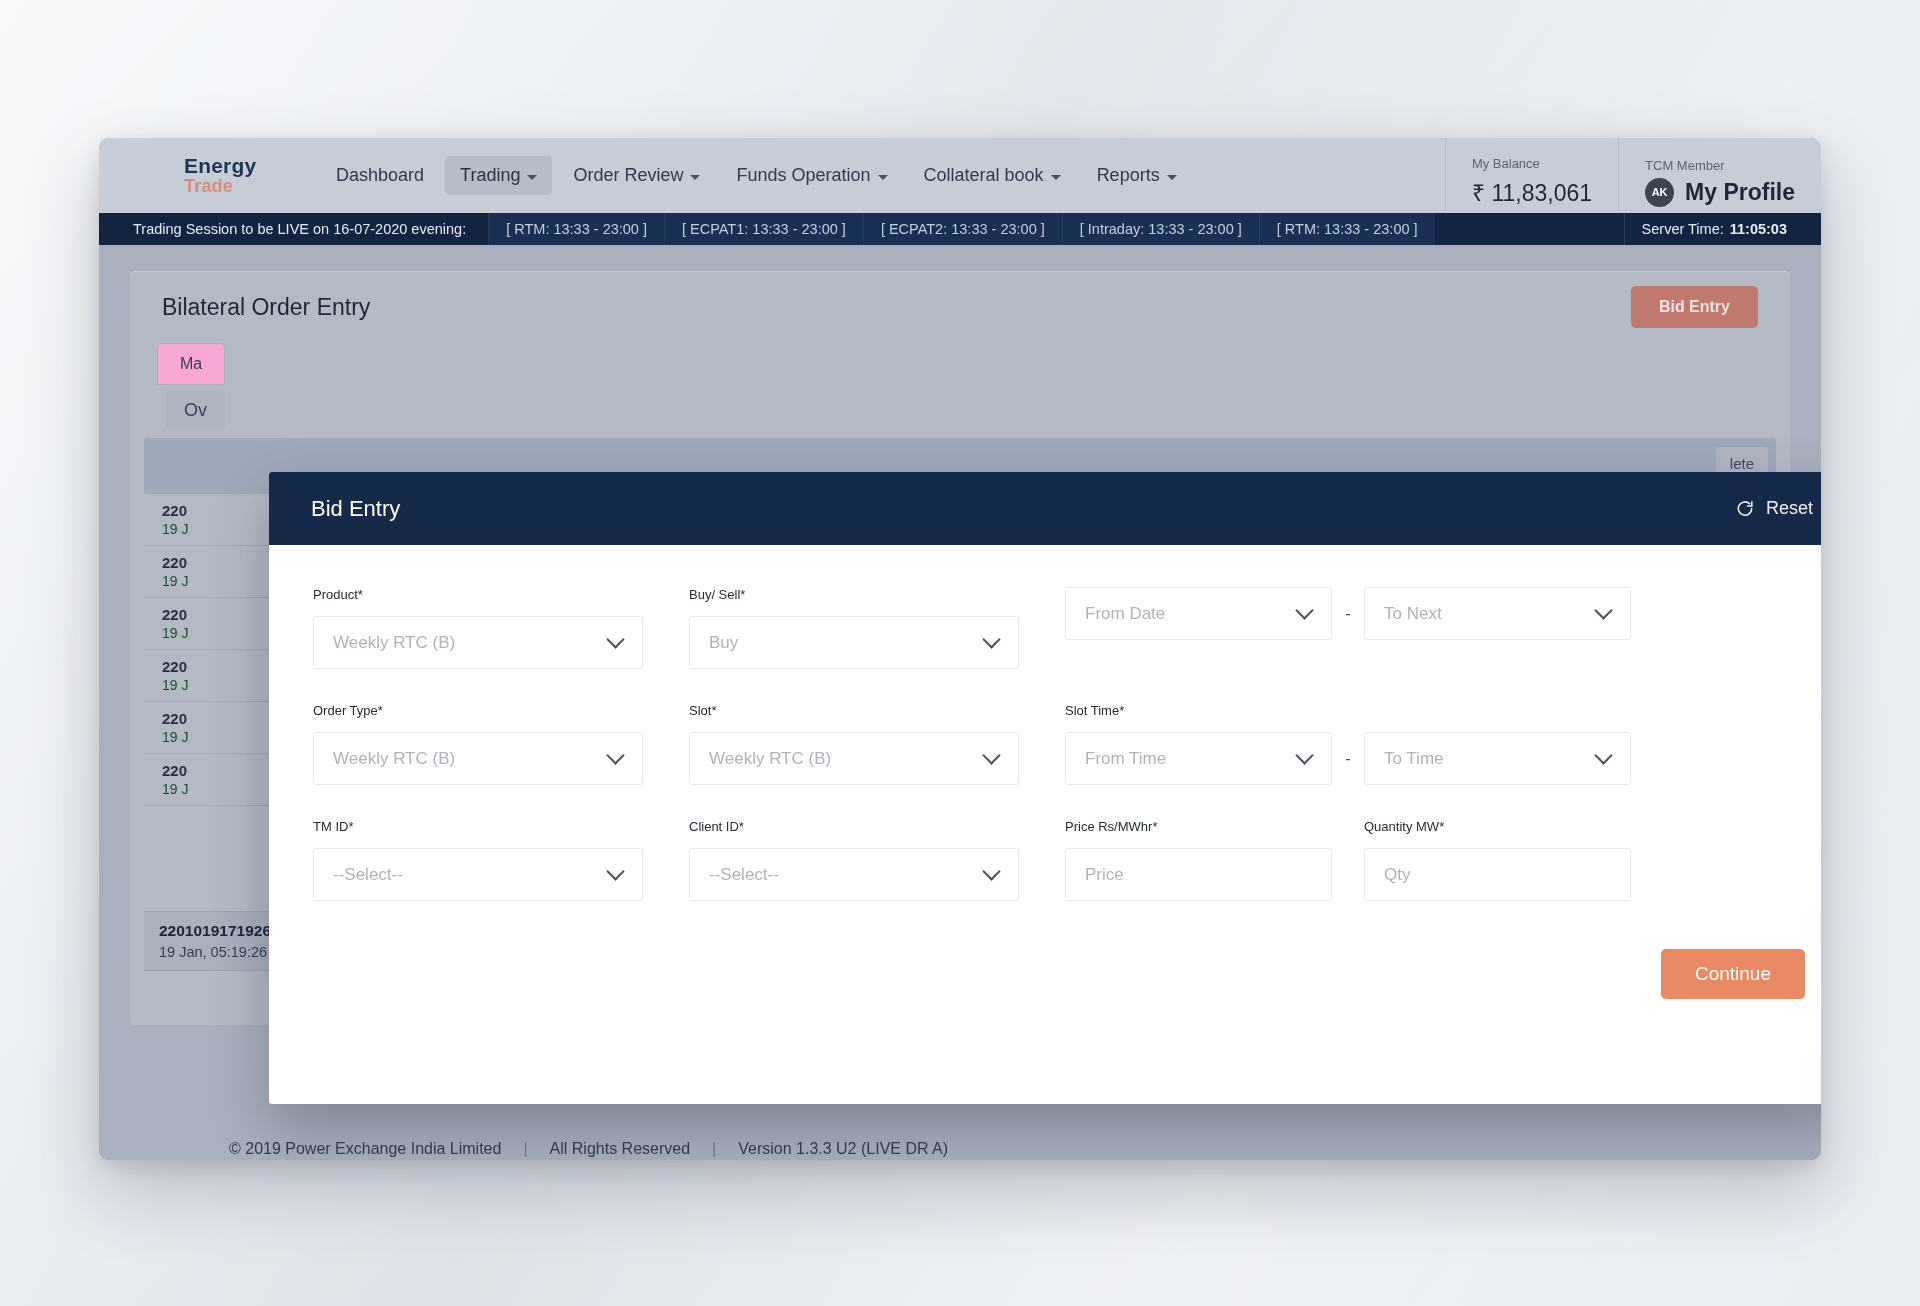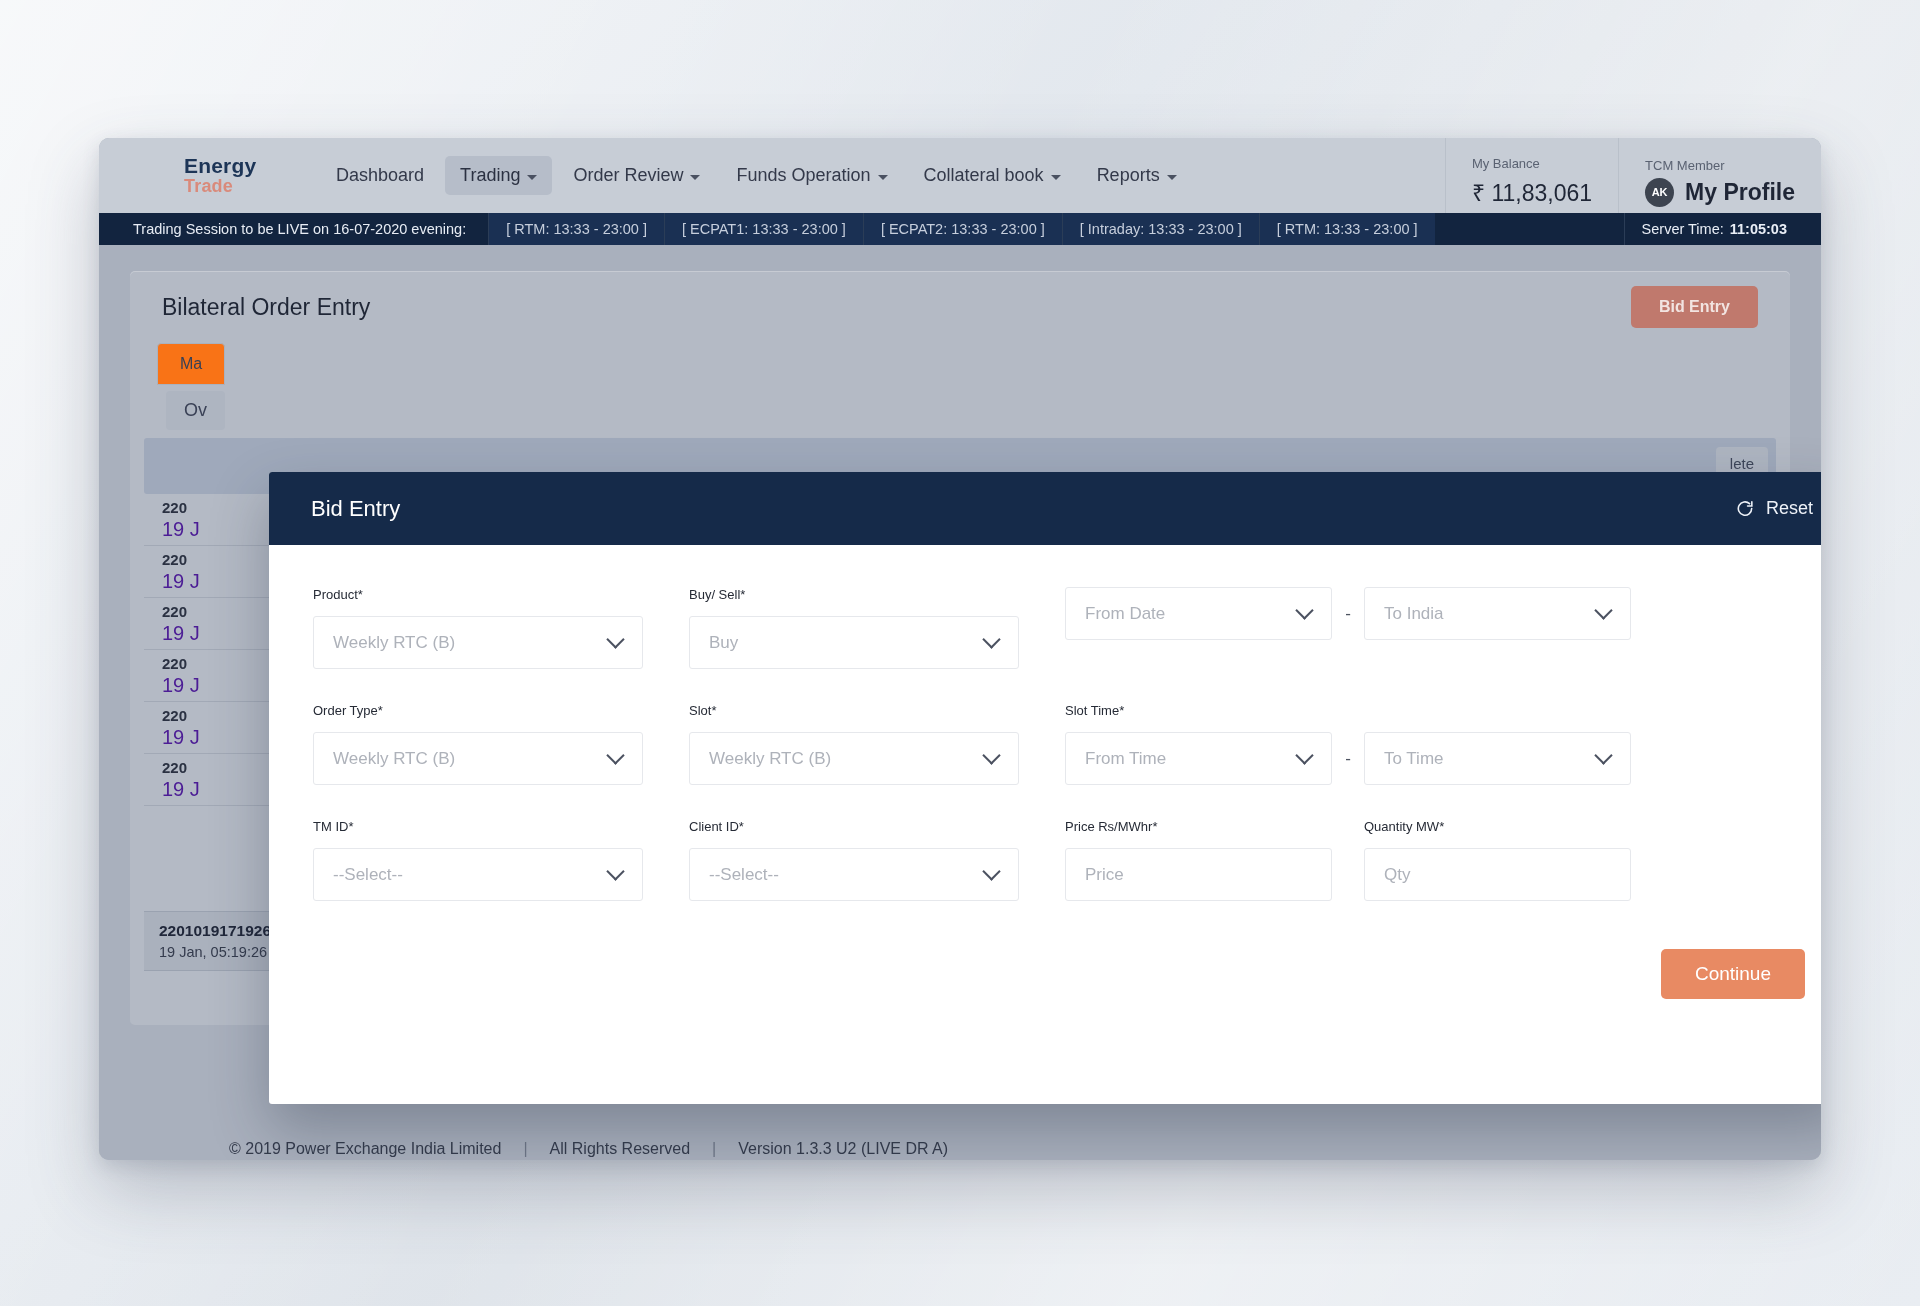--- a/index.html
+++ b/index.html
@@ -109,7 +109,7 @@
 
   .tabs-row{display:flex;gap:0;padding:0 27px;}
   .tab-chip{
-    background:#f97316;color:#394055;font-size:16px;padding:11px 22px;
+    background:#f9a8d4;color:#394055;font-size:16px;padding:11px 22px;
     border:1px solid #aab1bd;border-radius:4px 4px 0 0;
   }
   .subtab-row{display:flex;padding:6px 36px 0 36px;}

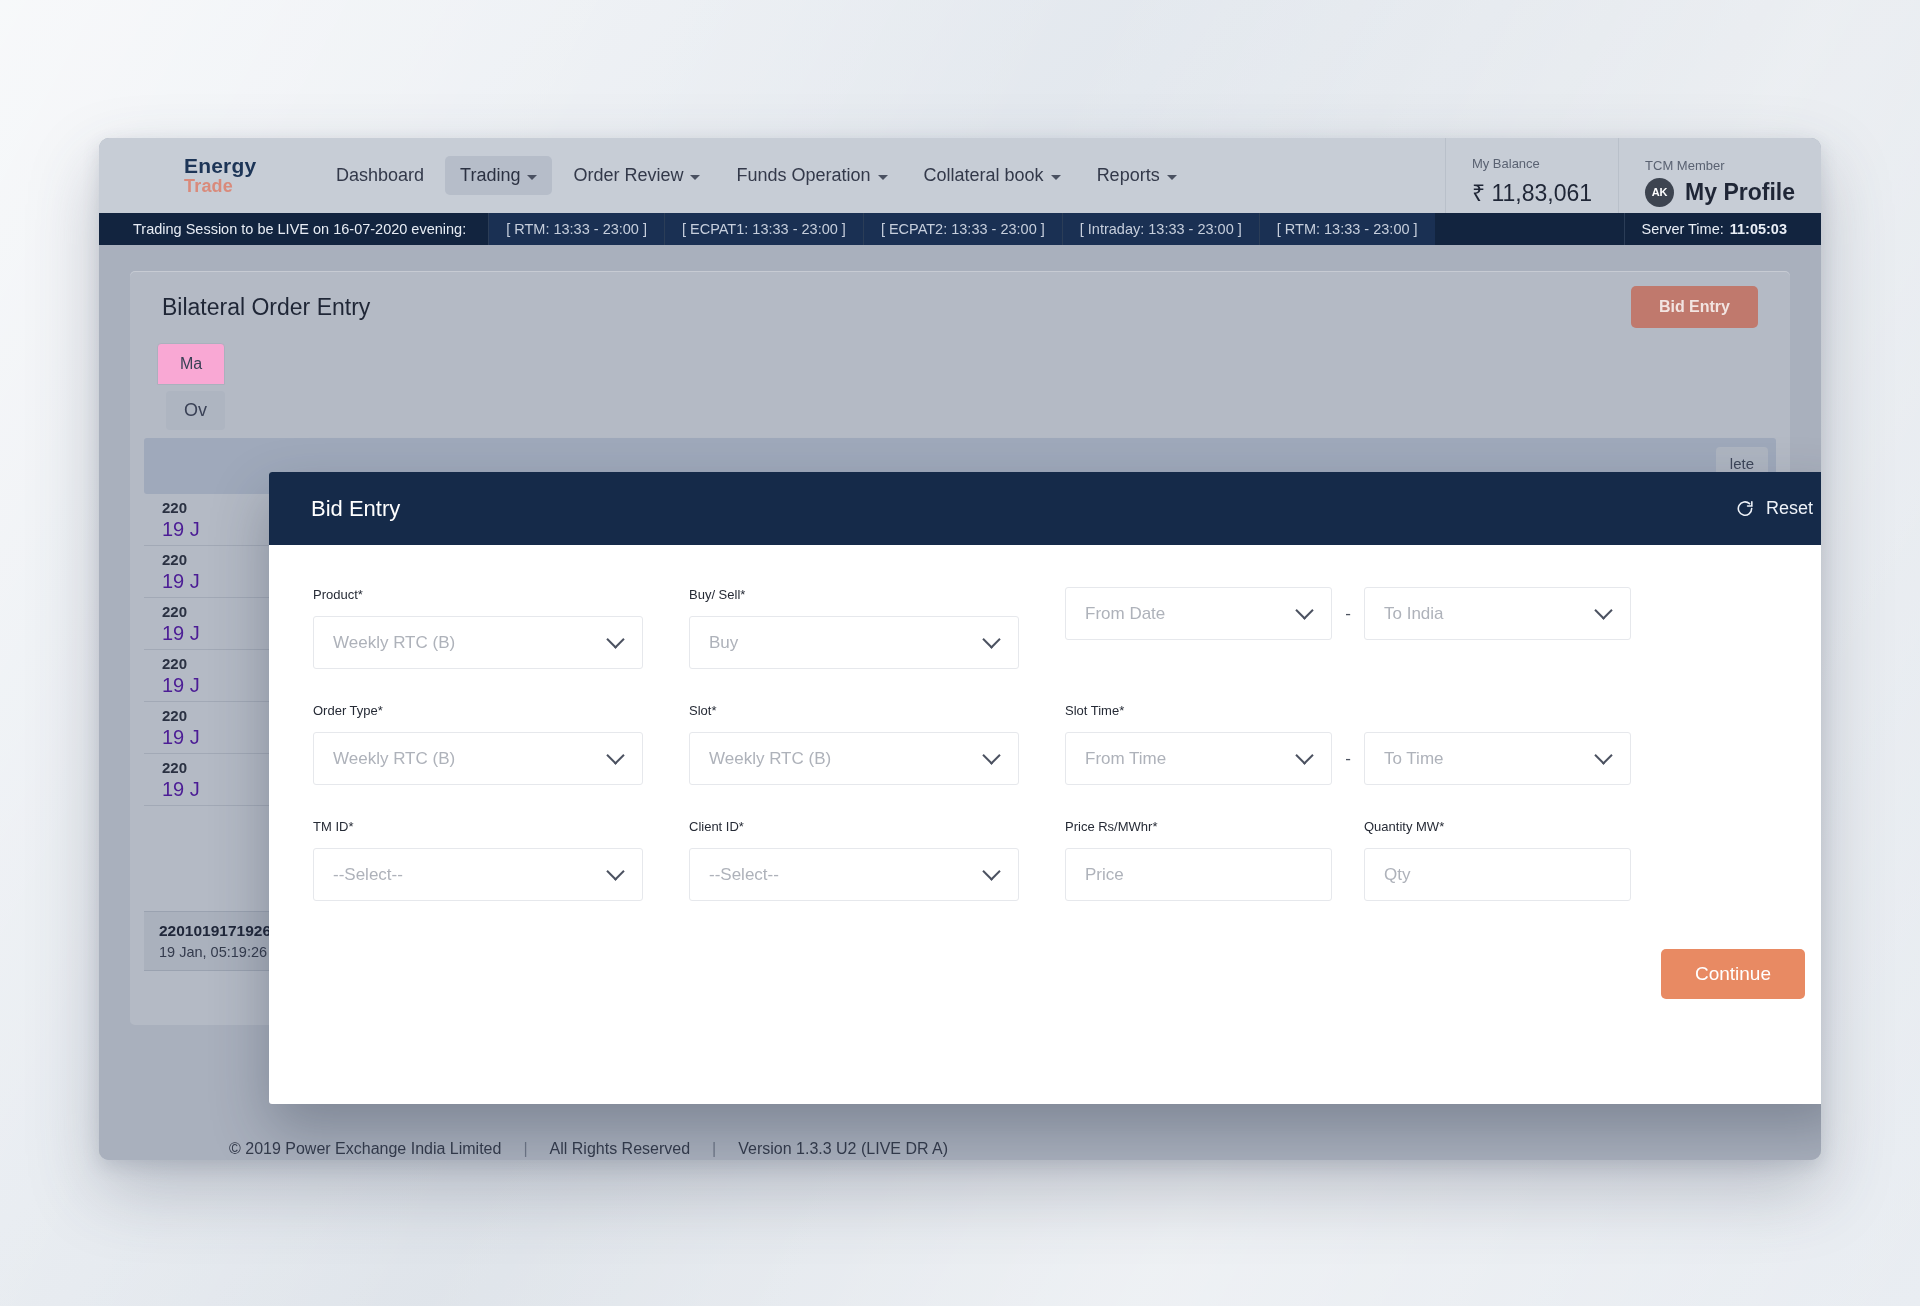--- a/index.html
+++ b/index.html
@@ -127,7 +127,7 @@
     gap:2px;
   }
   .grow .gid{font-size:15px;font-weight:bold;color:#2a3142;}
-  .grow .gts{font-size:20px;color:#4c1d95;}
+  .grow .gts{font-size:14px;color:#14532d;}
   .del-chip{
     position:absolute;right:22px;top:176px;background:#aeb5c1;color:#3e4659;
     font-size:15px;padding:8px 14px;border-radius:4px;

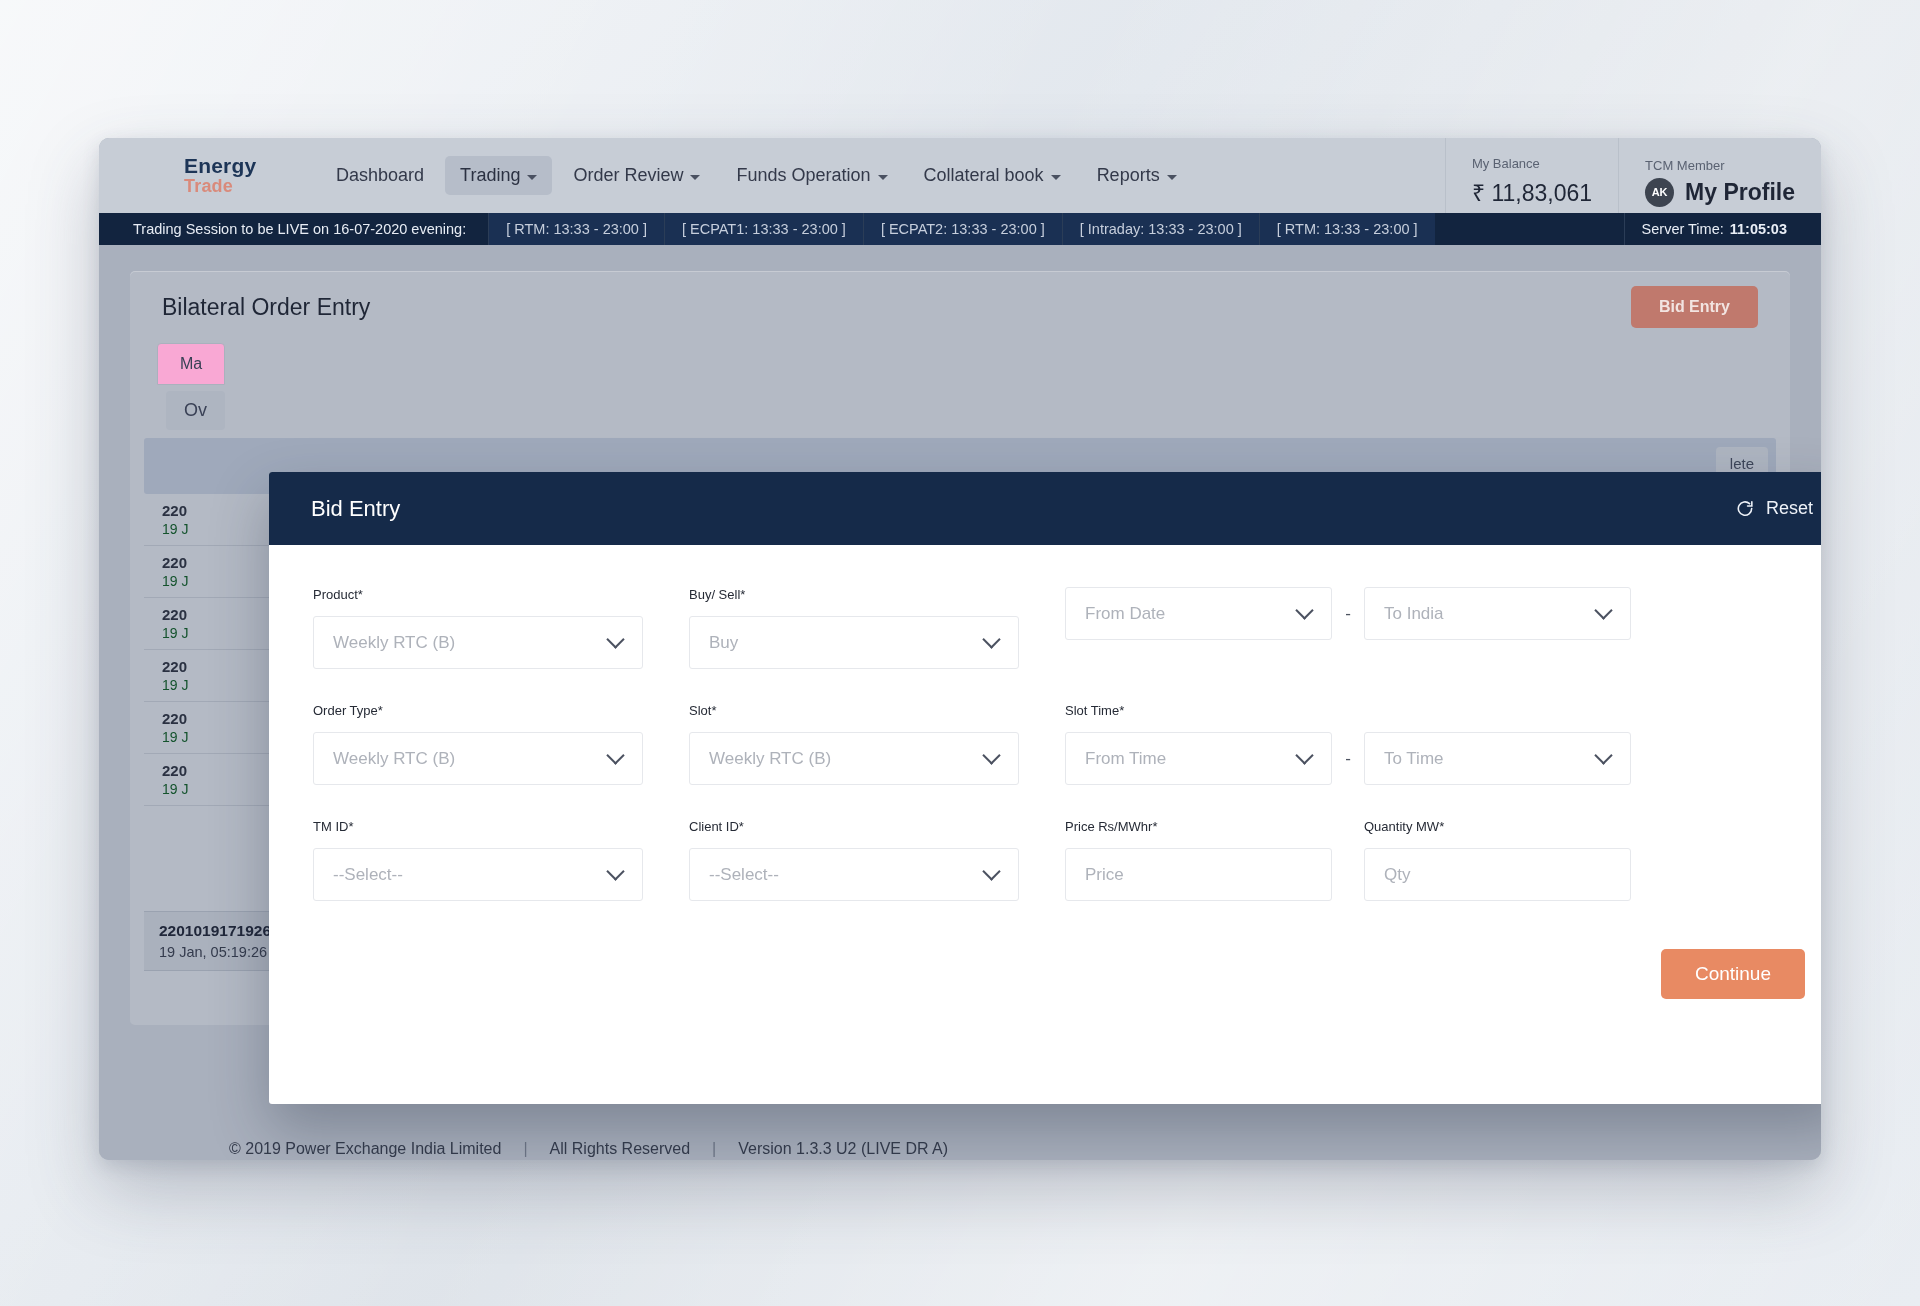--- a/index.html
+++ b/index.html
@@ -438,7 +438,7 @@
             </div>
             <div class="dash">-</div>
             <div class="ctrl">
-              <span class="ph">To India</span>
+              <span class="ph">To Next</span>
               <span class="chev"></span>
             </div>
           </div>

